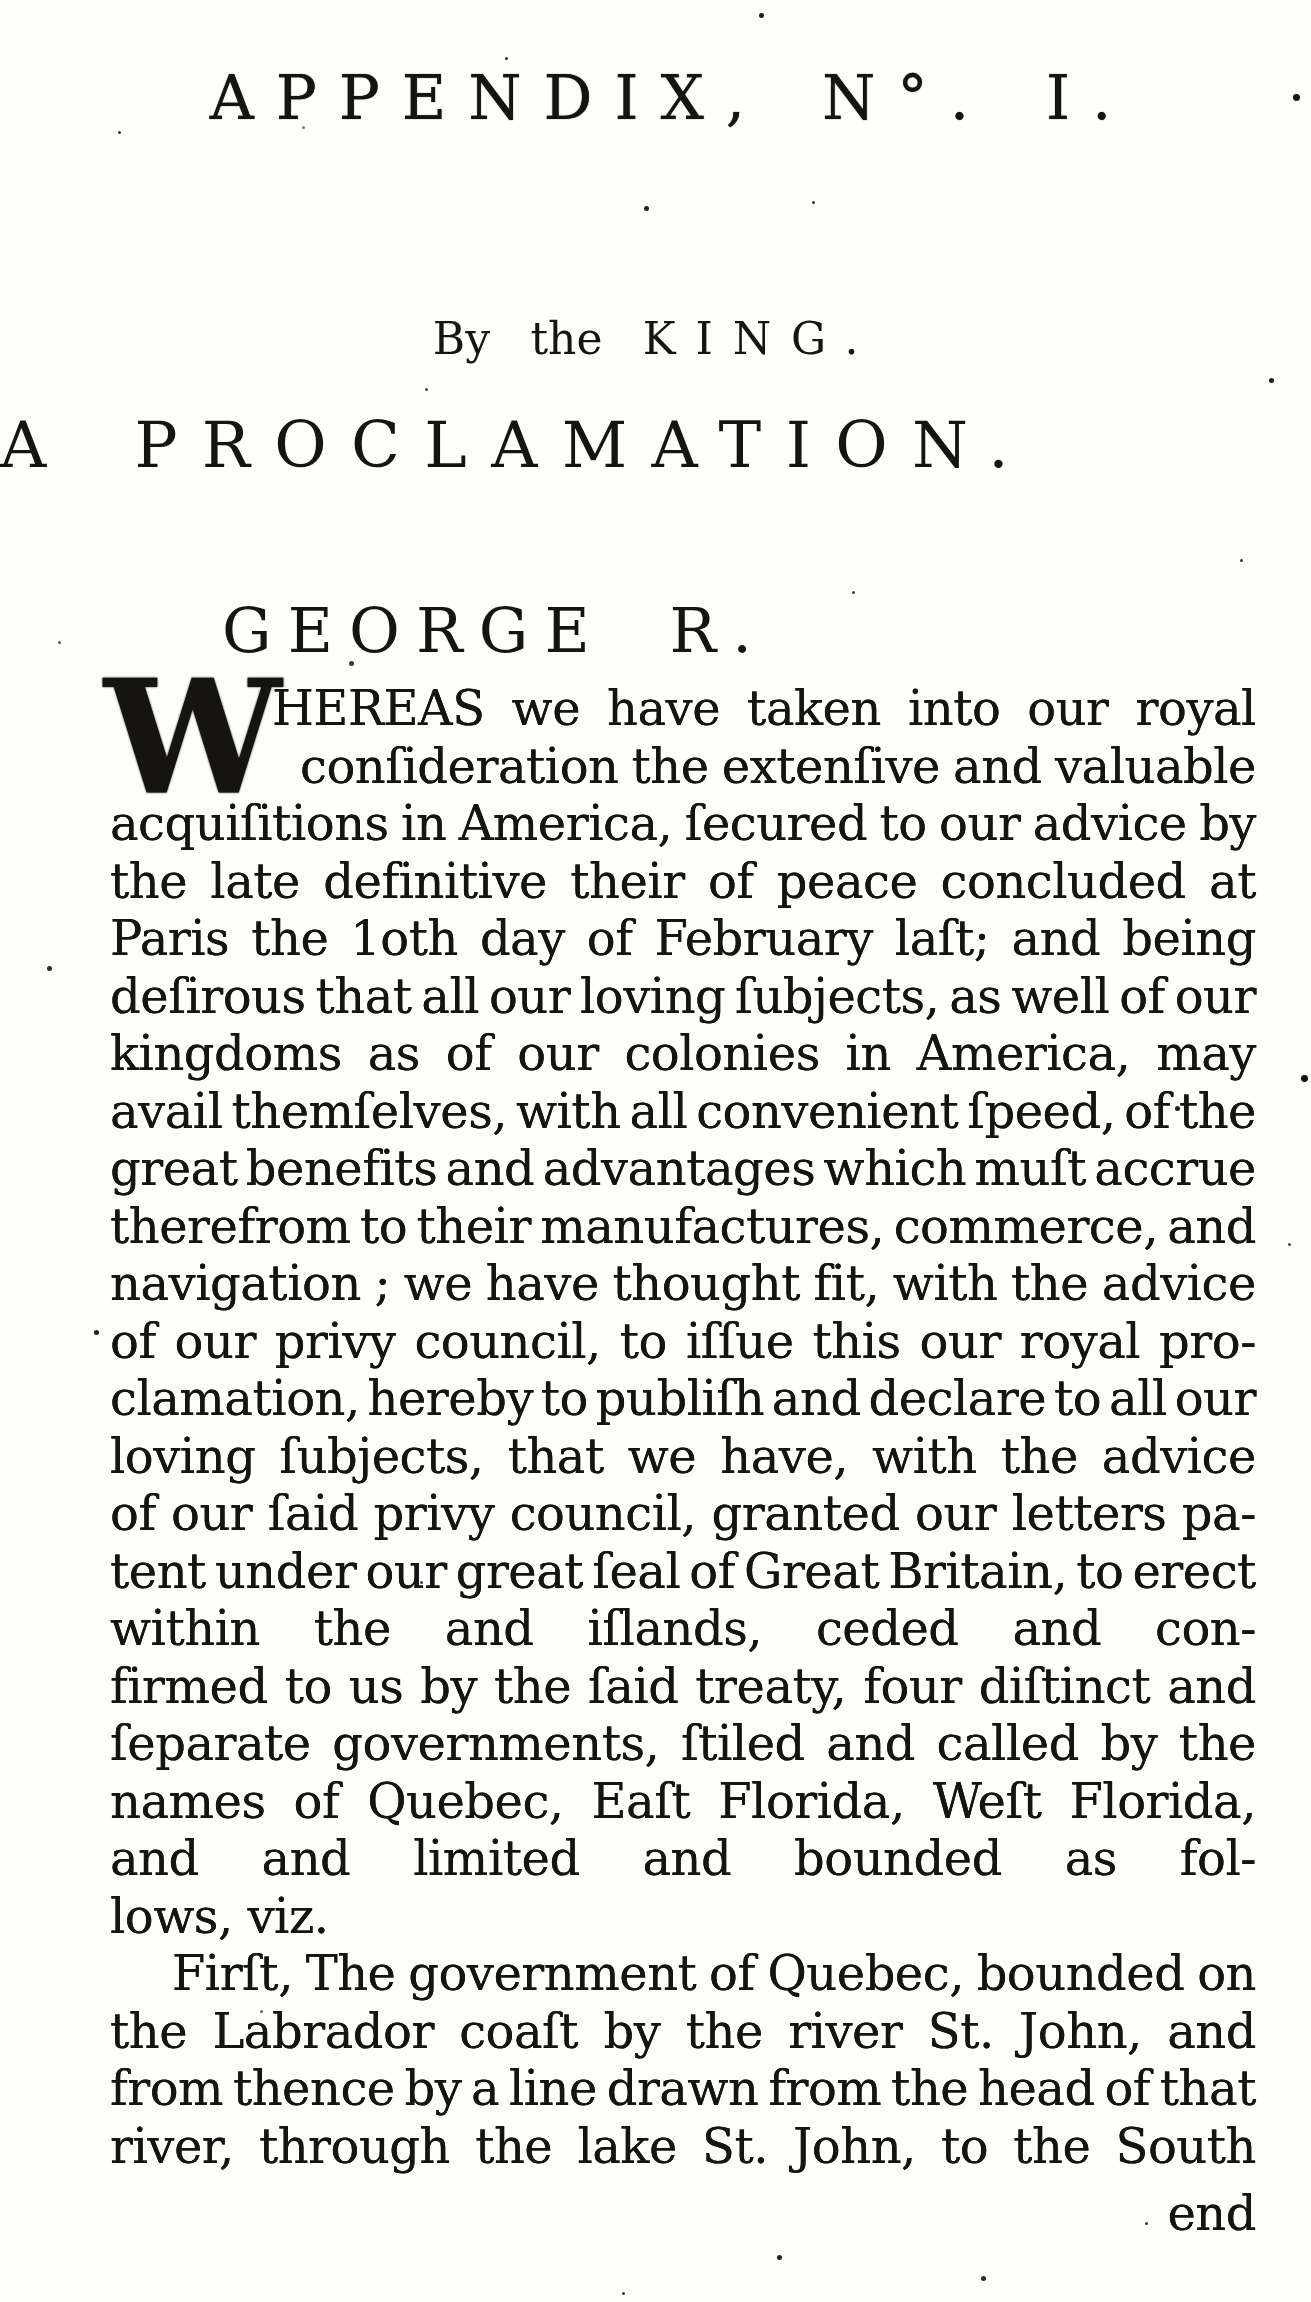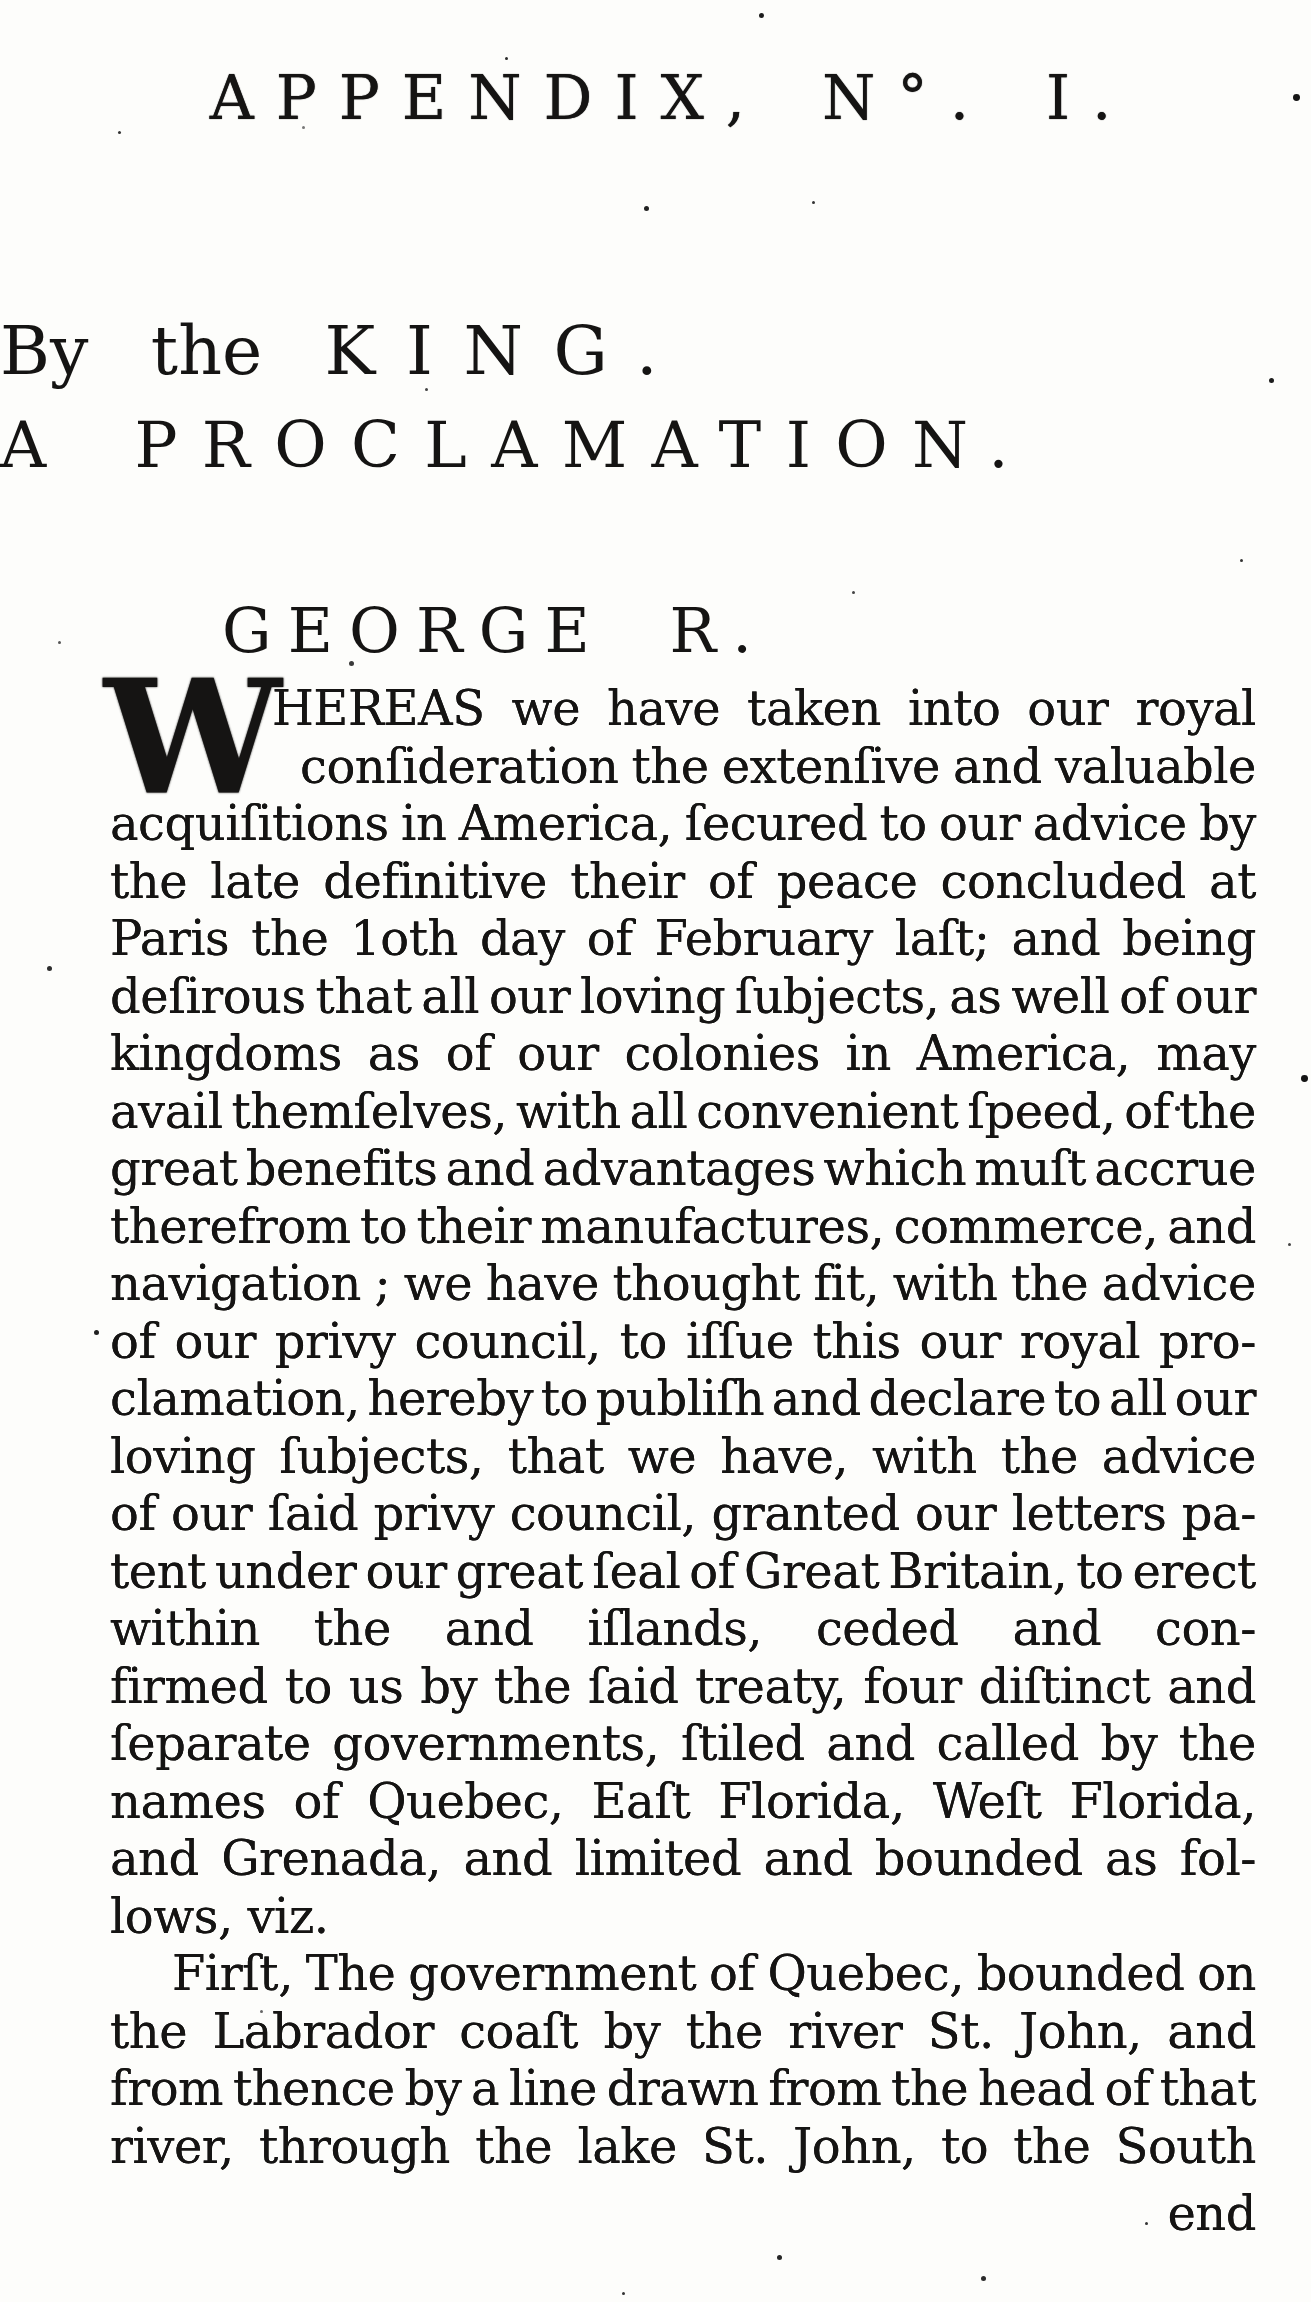--- a/index.html
+++ b/index.html
@@ -24,8 +24,8 @@
   }
   .byking {
     position:absolute; top:317px; left:0; width:100%;
-    white-space:nowrap;
-    font-size:68px; line-height:1;
+    text-align:center; white-space:nowrap;
+    font-size:44px; line-height:1;
     word-spacing:0.6em;
   }
   .byking .king { letter-spacing:0.45em; }

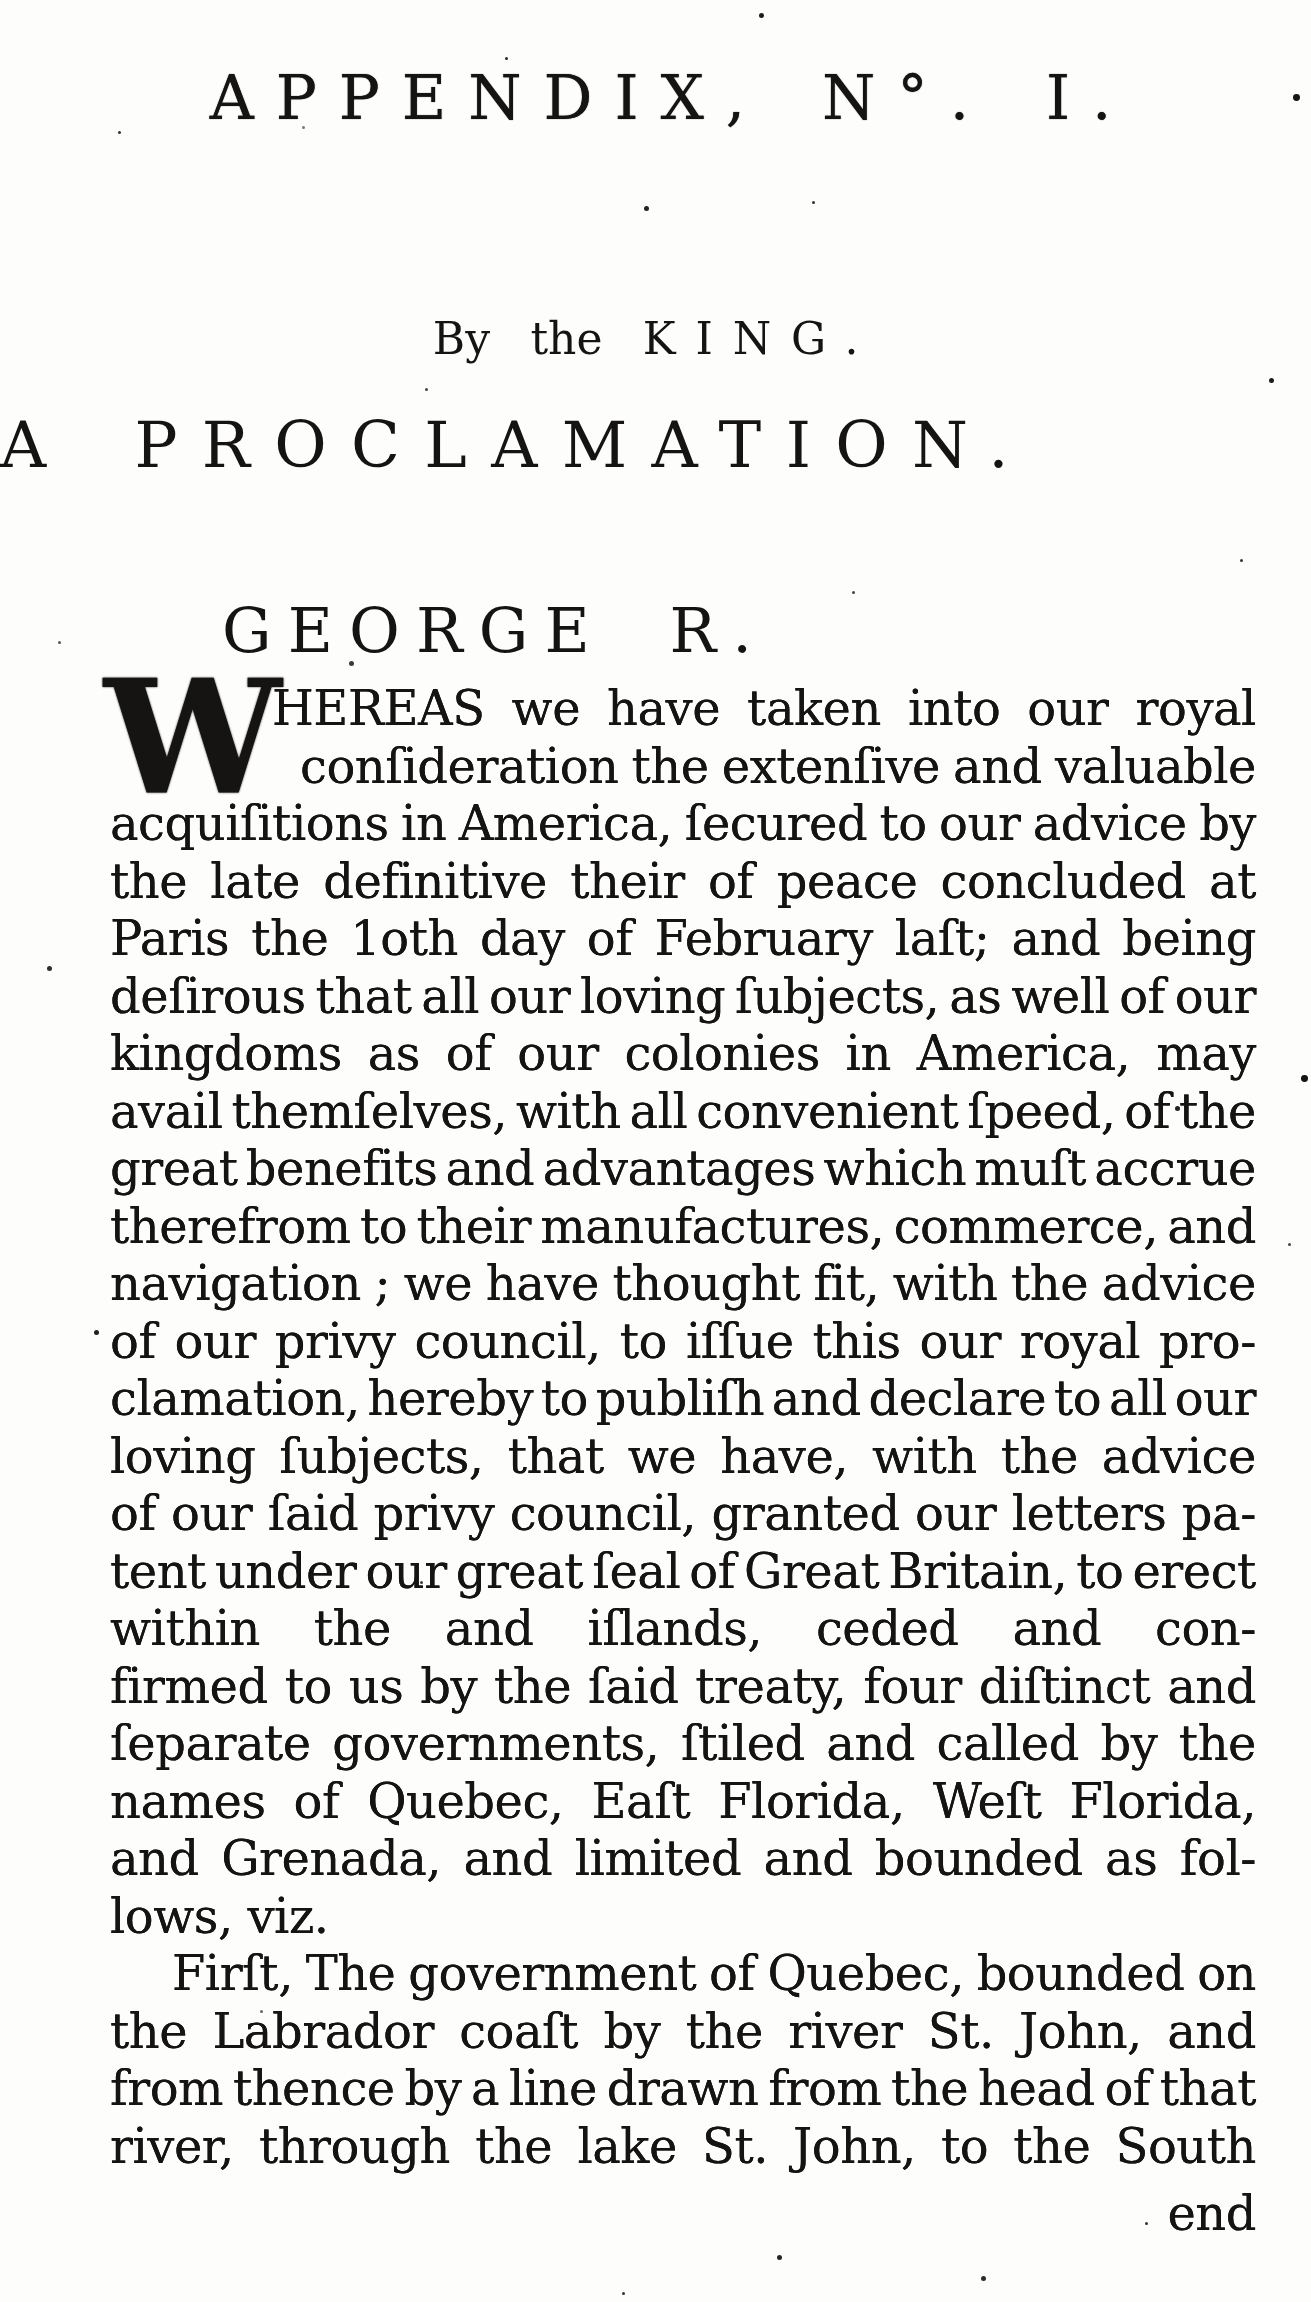--- a/index.html
+++ b/index.html
@@ -314,7 +314,6 @@
       </div>
     <div class="line jline">
         <span>and</span>
-        <span>Grenada,</span>
         <span>and</span>
         <span>limited</span>
         <span>and</span>

